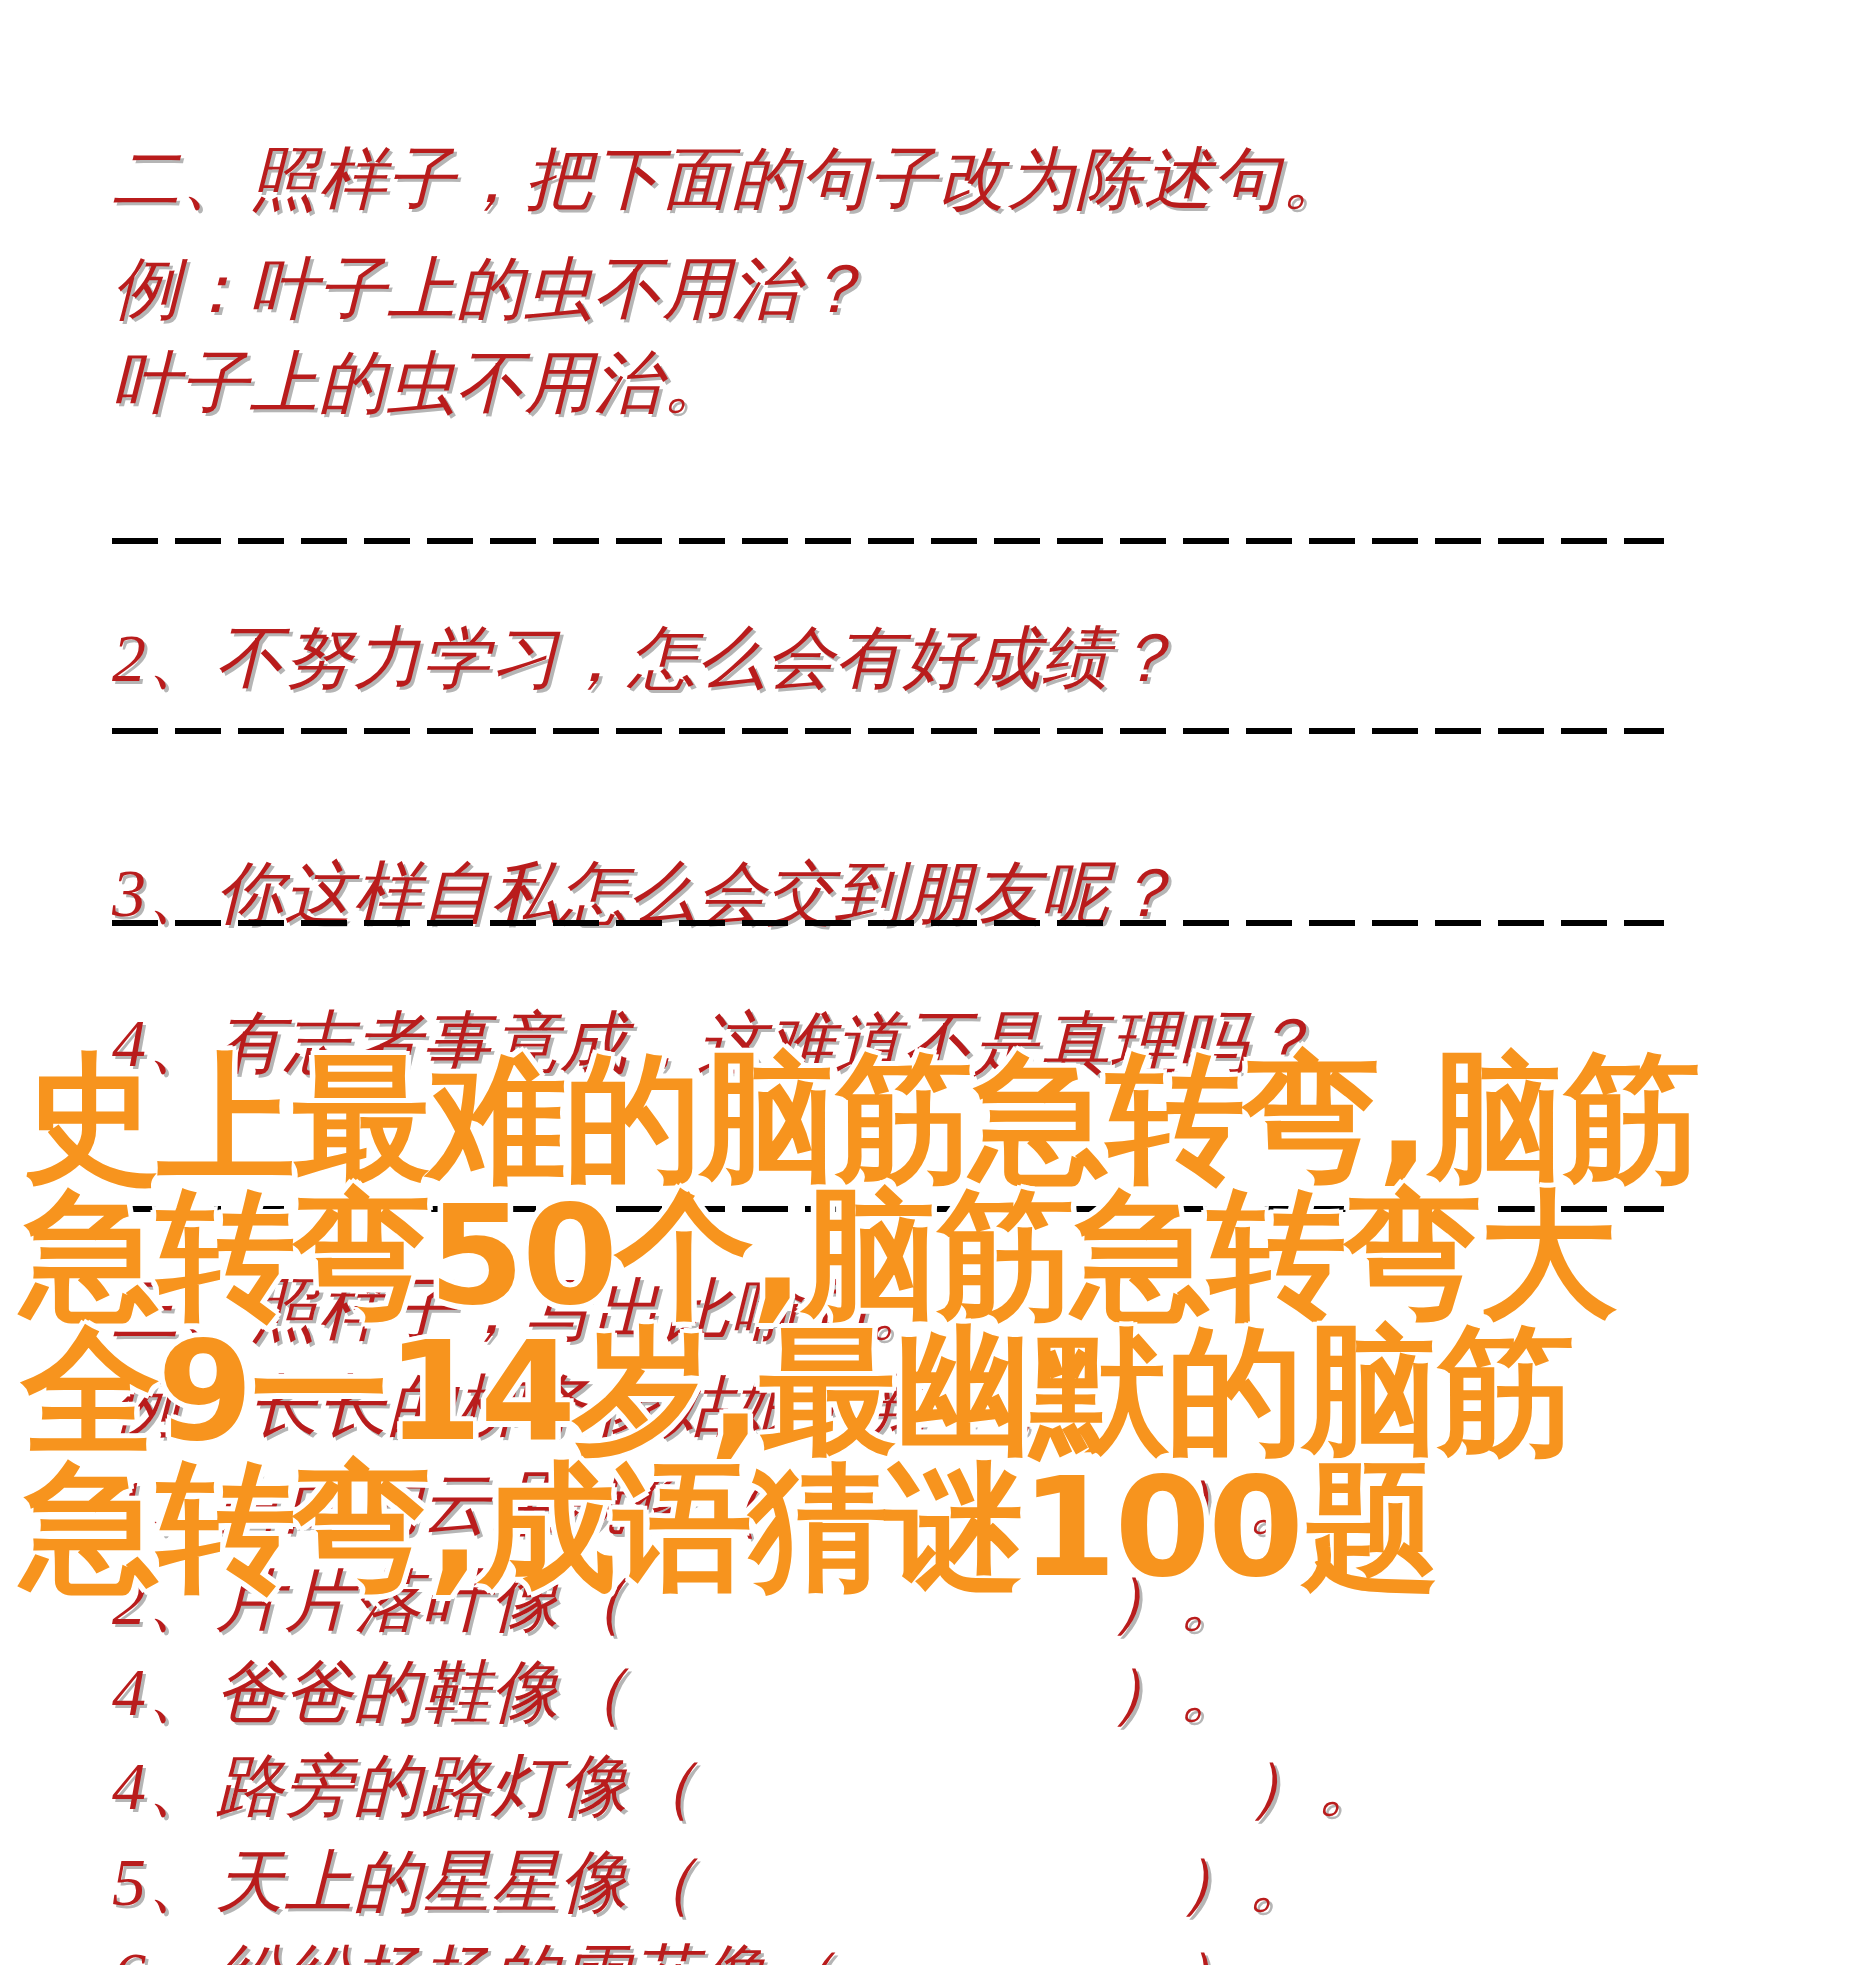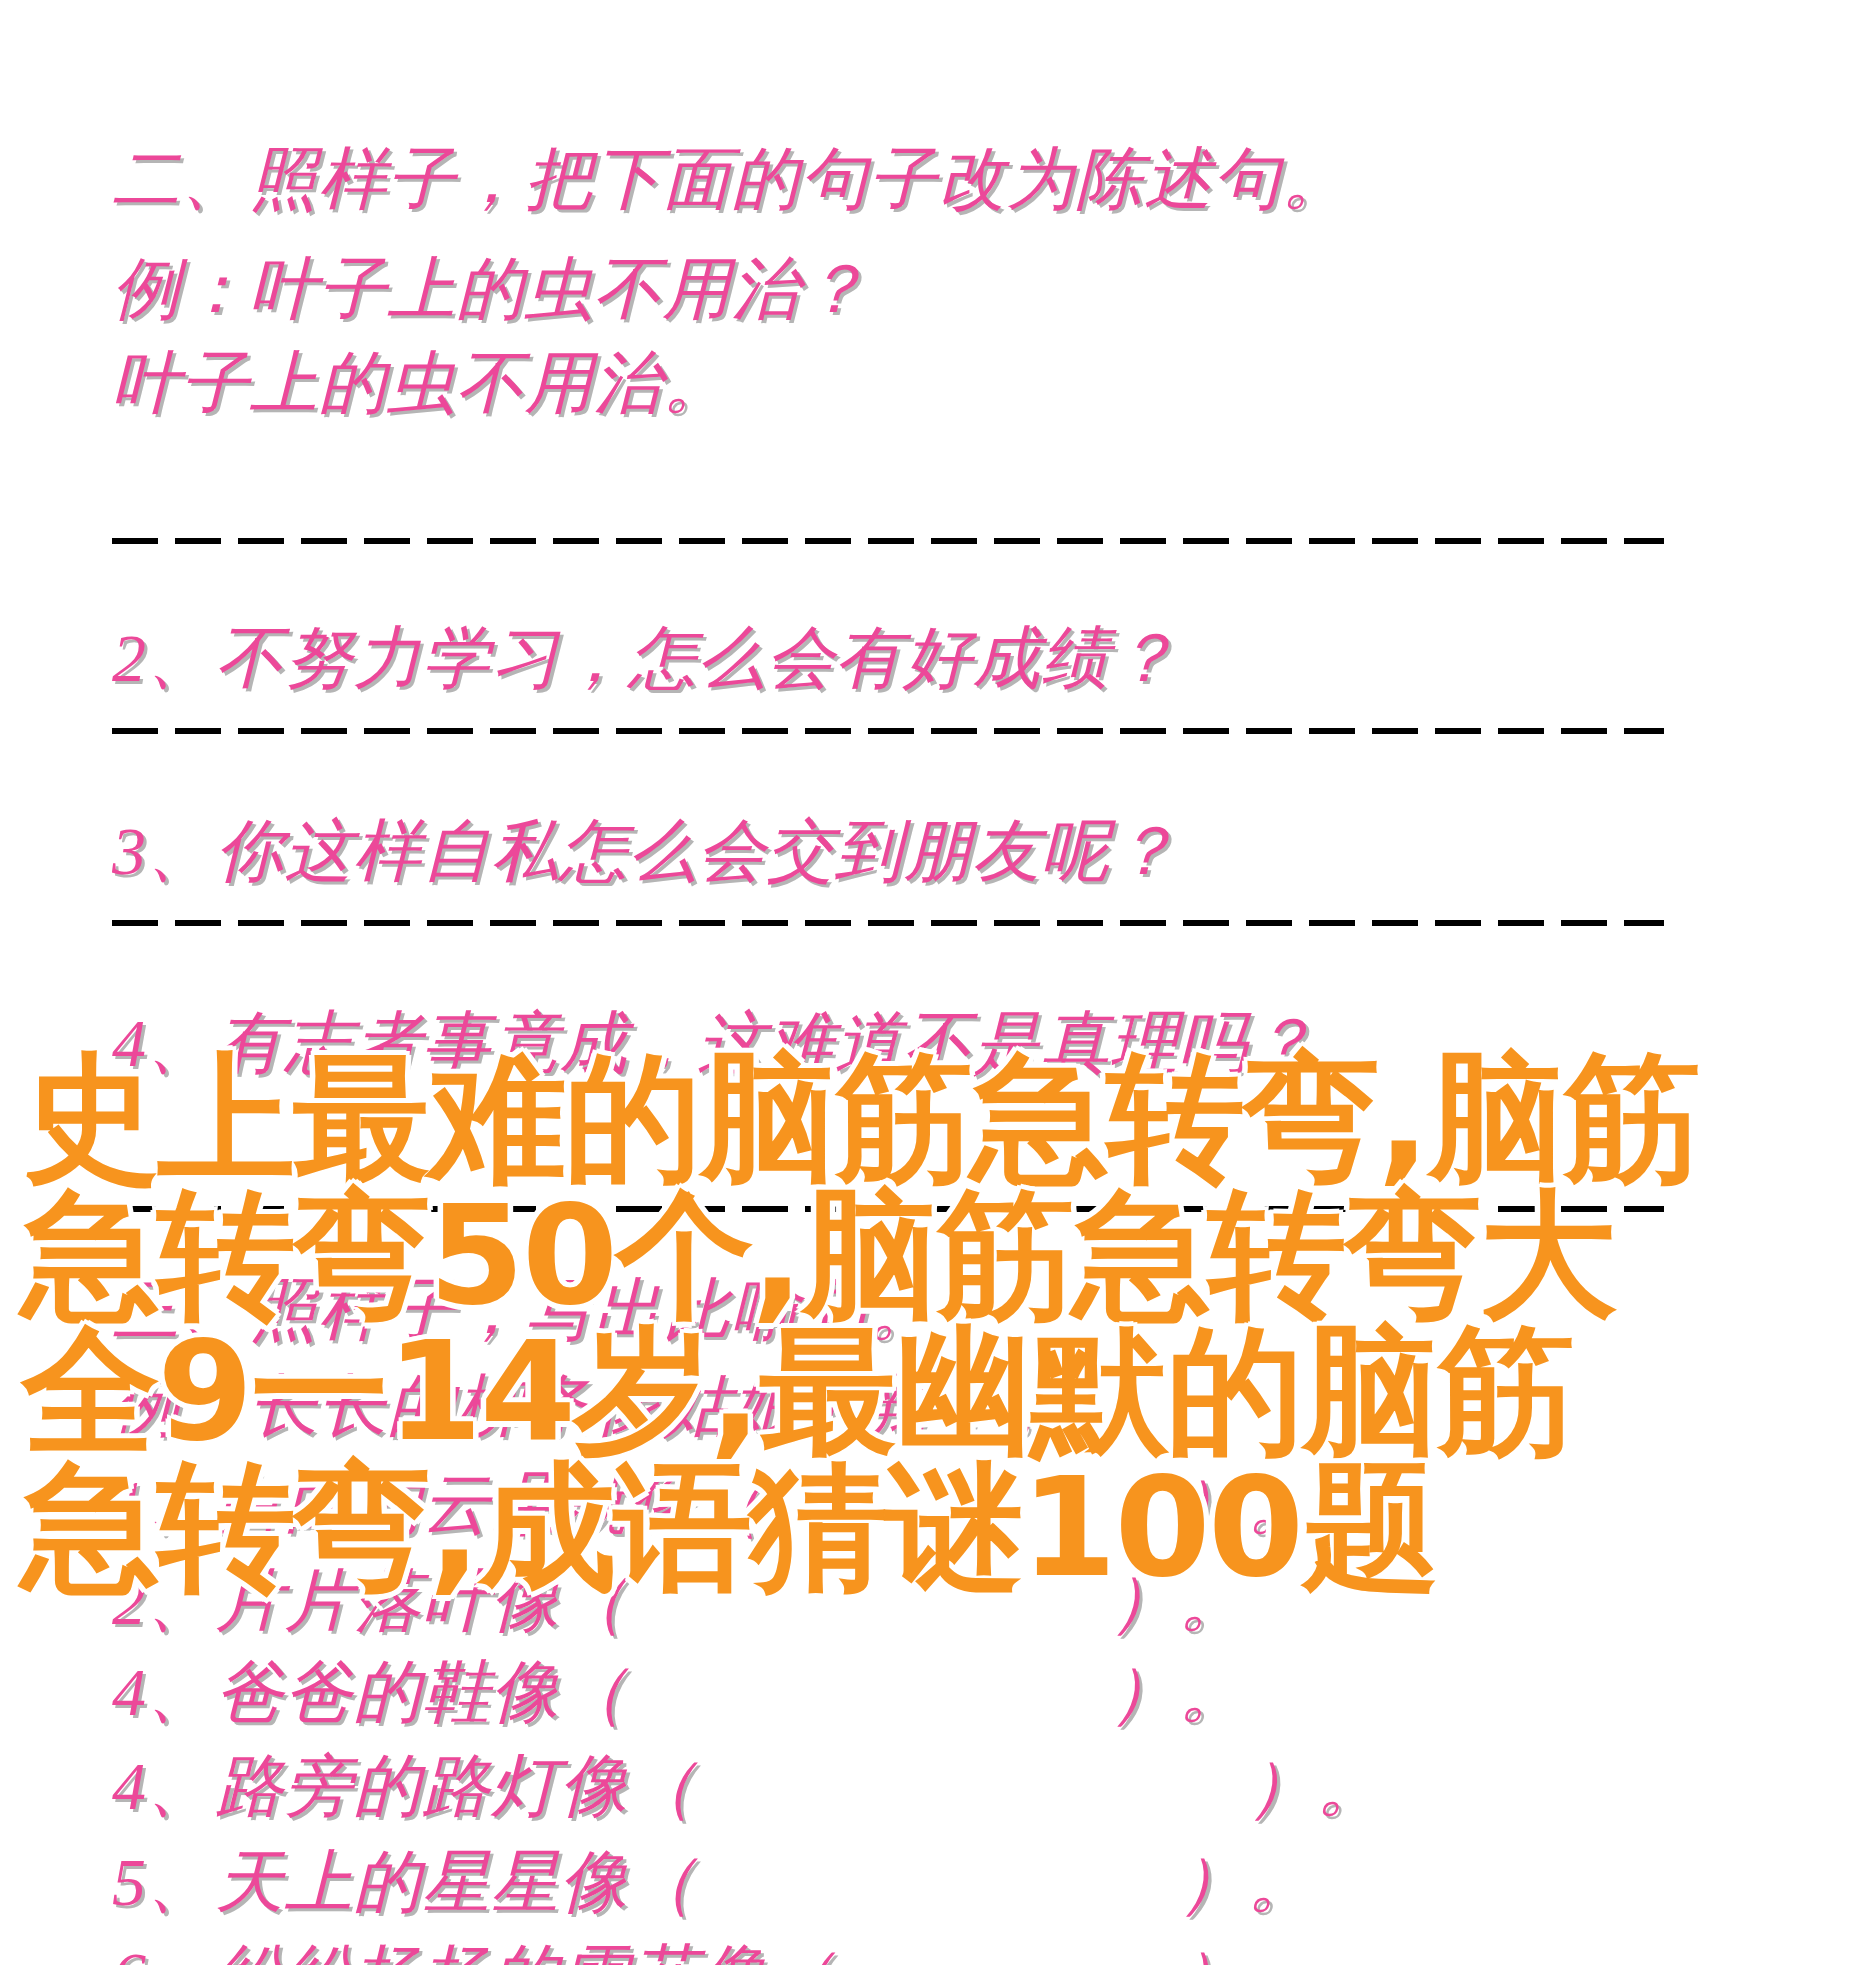--- a/index.html
+++ b/index.html
@@ -16,7 +16,7 @@
     position:absolute;left:112px;
     font-size:68px;line-height:1.15;
     font-style:italic;
-    color:#ec4899;
+    color:#b91c1c;
     white-space:nowrap;
     letter-spacing:0.8px;
     text-shadow:3.1px 3.1px 0 #b5b5b5;

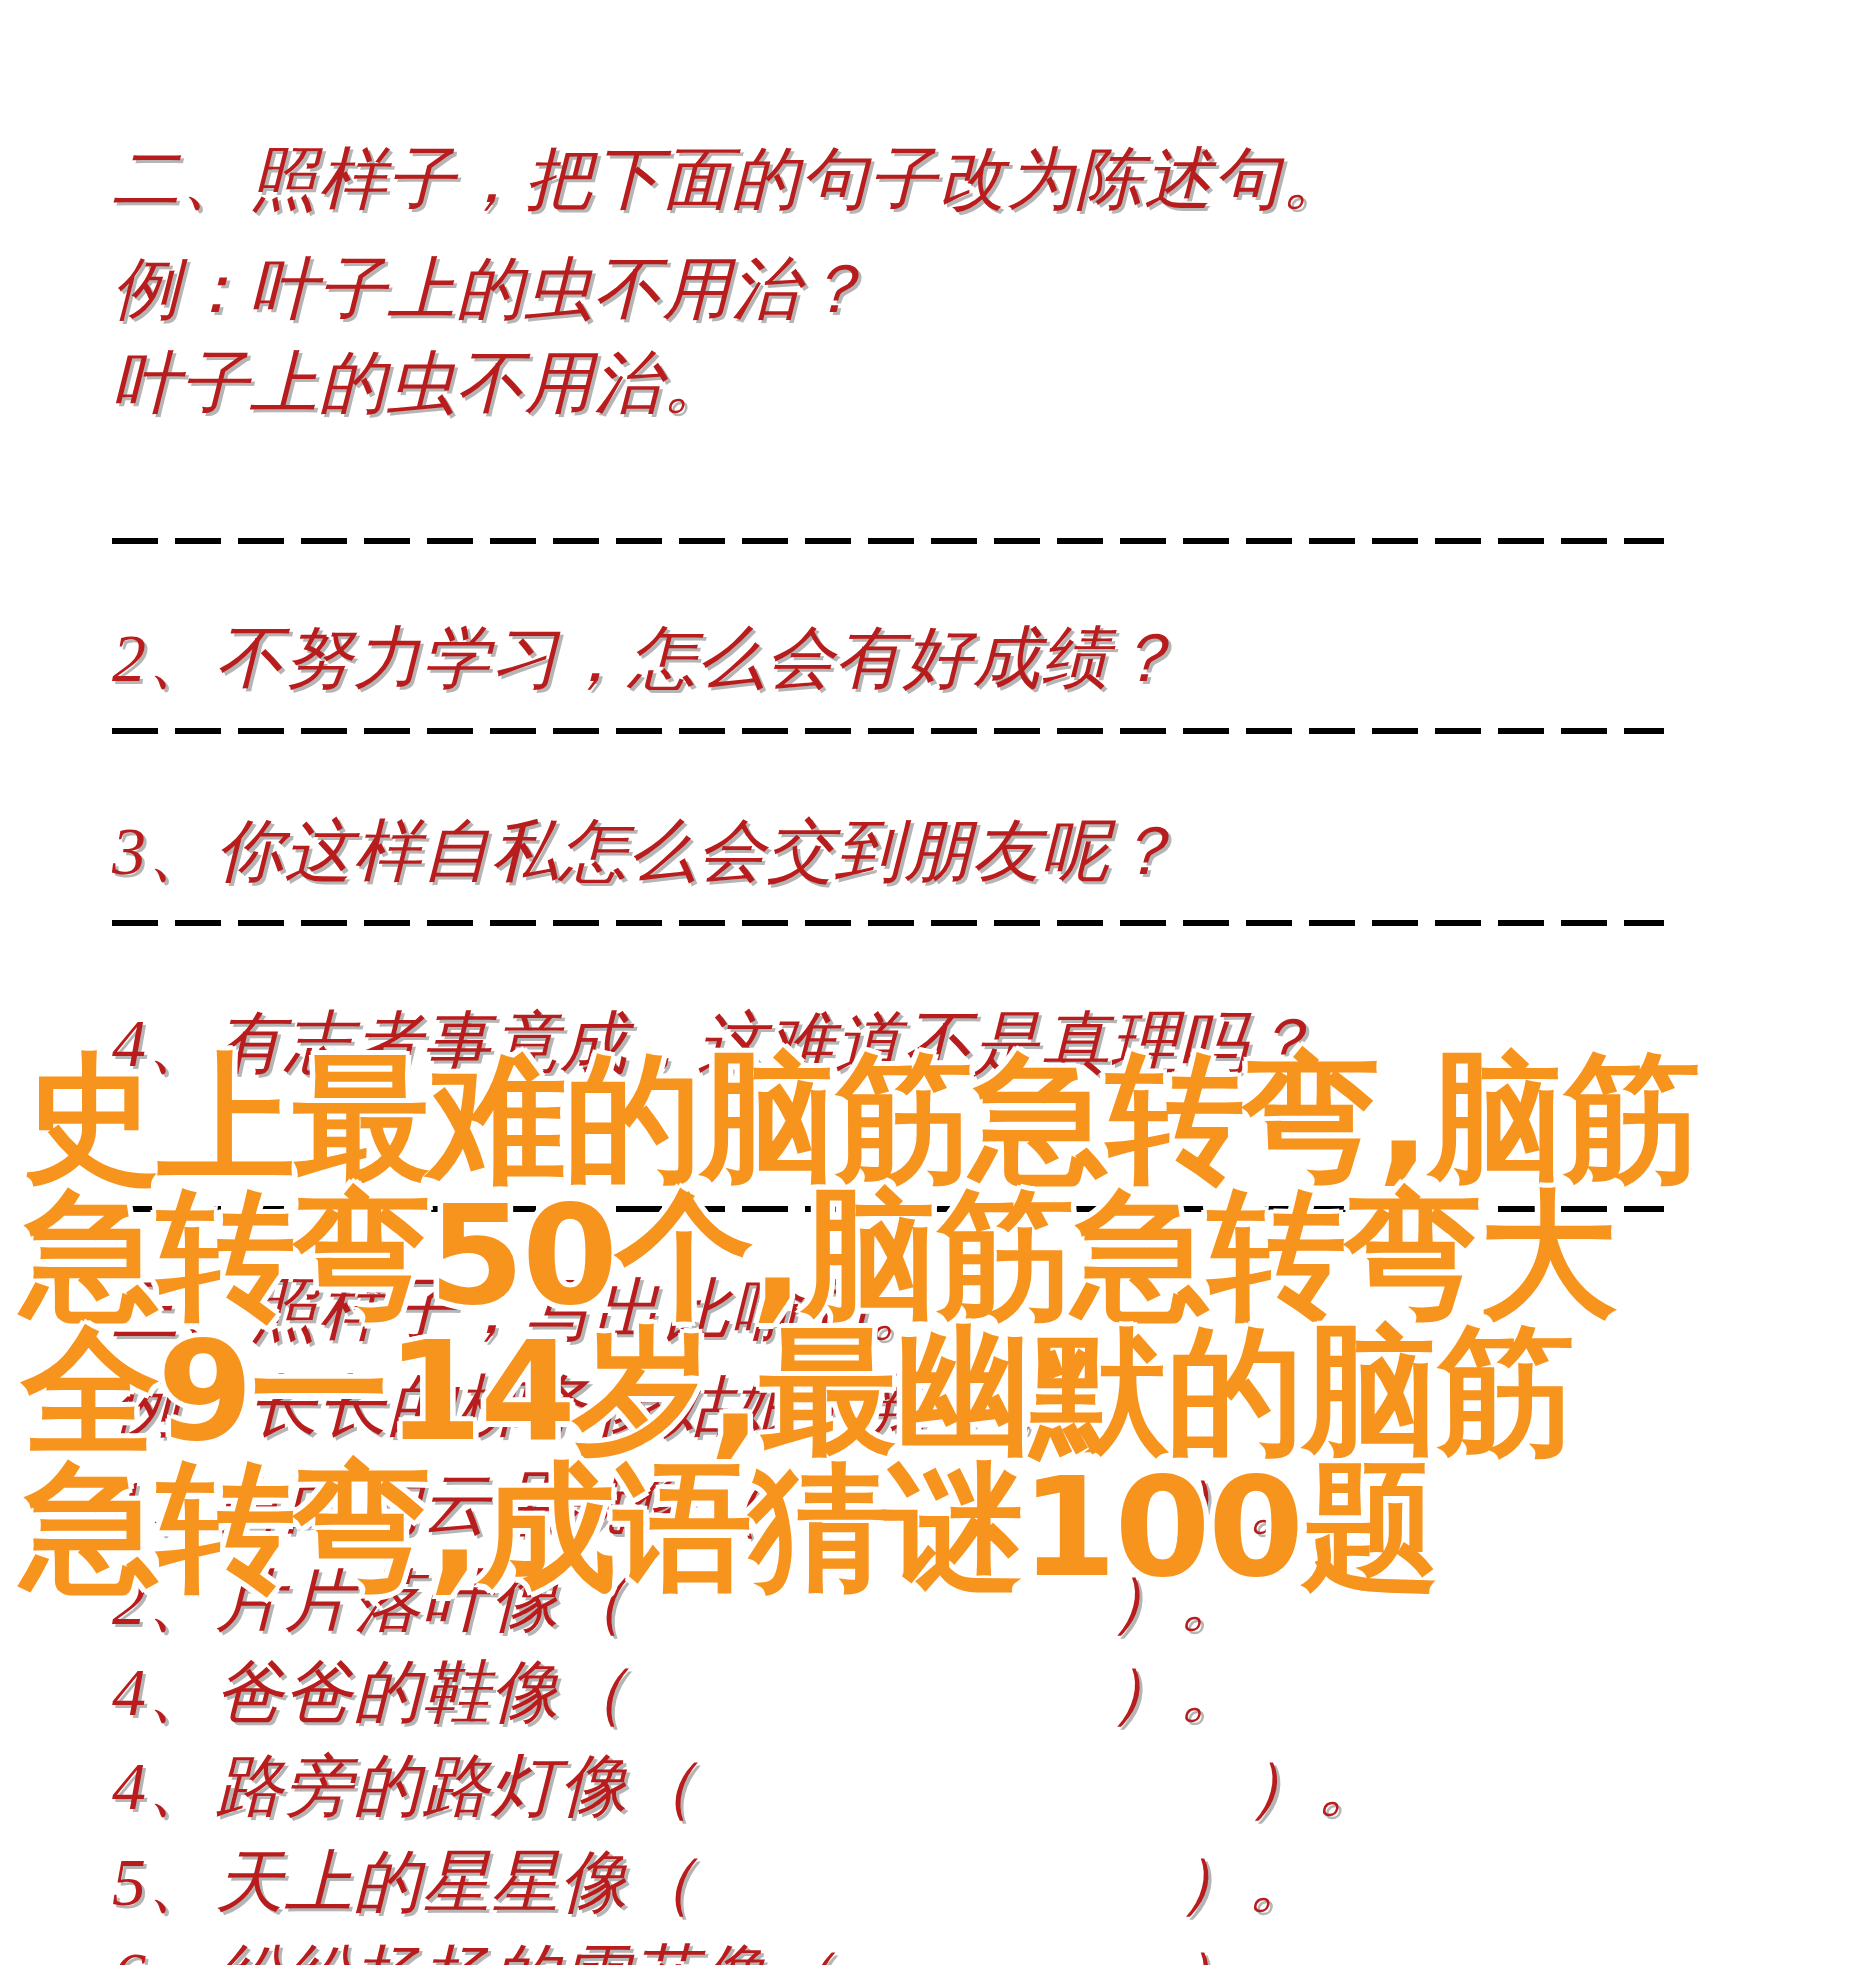--- a/index.html
+++ b/index.html
@@ -55,7 +55,7 @@
   <div class="bline" style="top:619px">2、不努力学习，怎么会有好成绩？</div>
   <div class="dash" style="top:728px"></div>
 
-  <div class="bline" style="top:812px">3、你这样自私怎么会交到朋友呢？</div>
+  <div class="bline" style="top:854px">3、你这样自私怎么会交到朋友呢？</div>
   <div class="dash" style="top:920px"></div>
 
   <div class="bline" style="top:1004px">4、有志者事竟成，这难道不是真理吗？</div>

